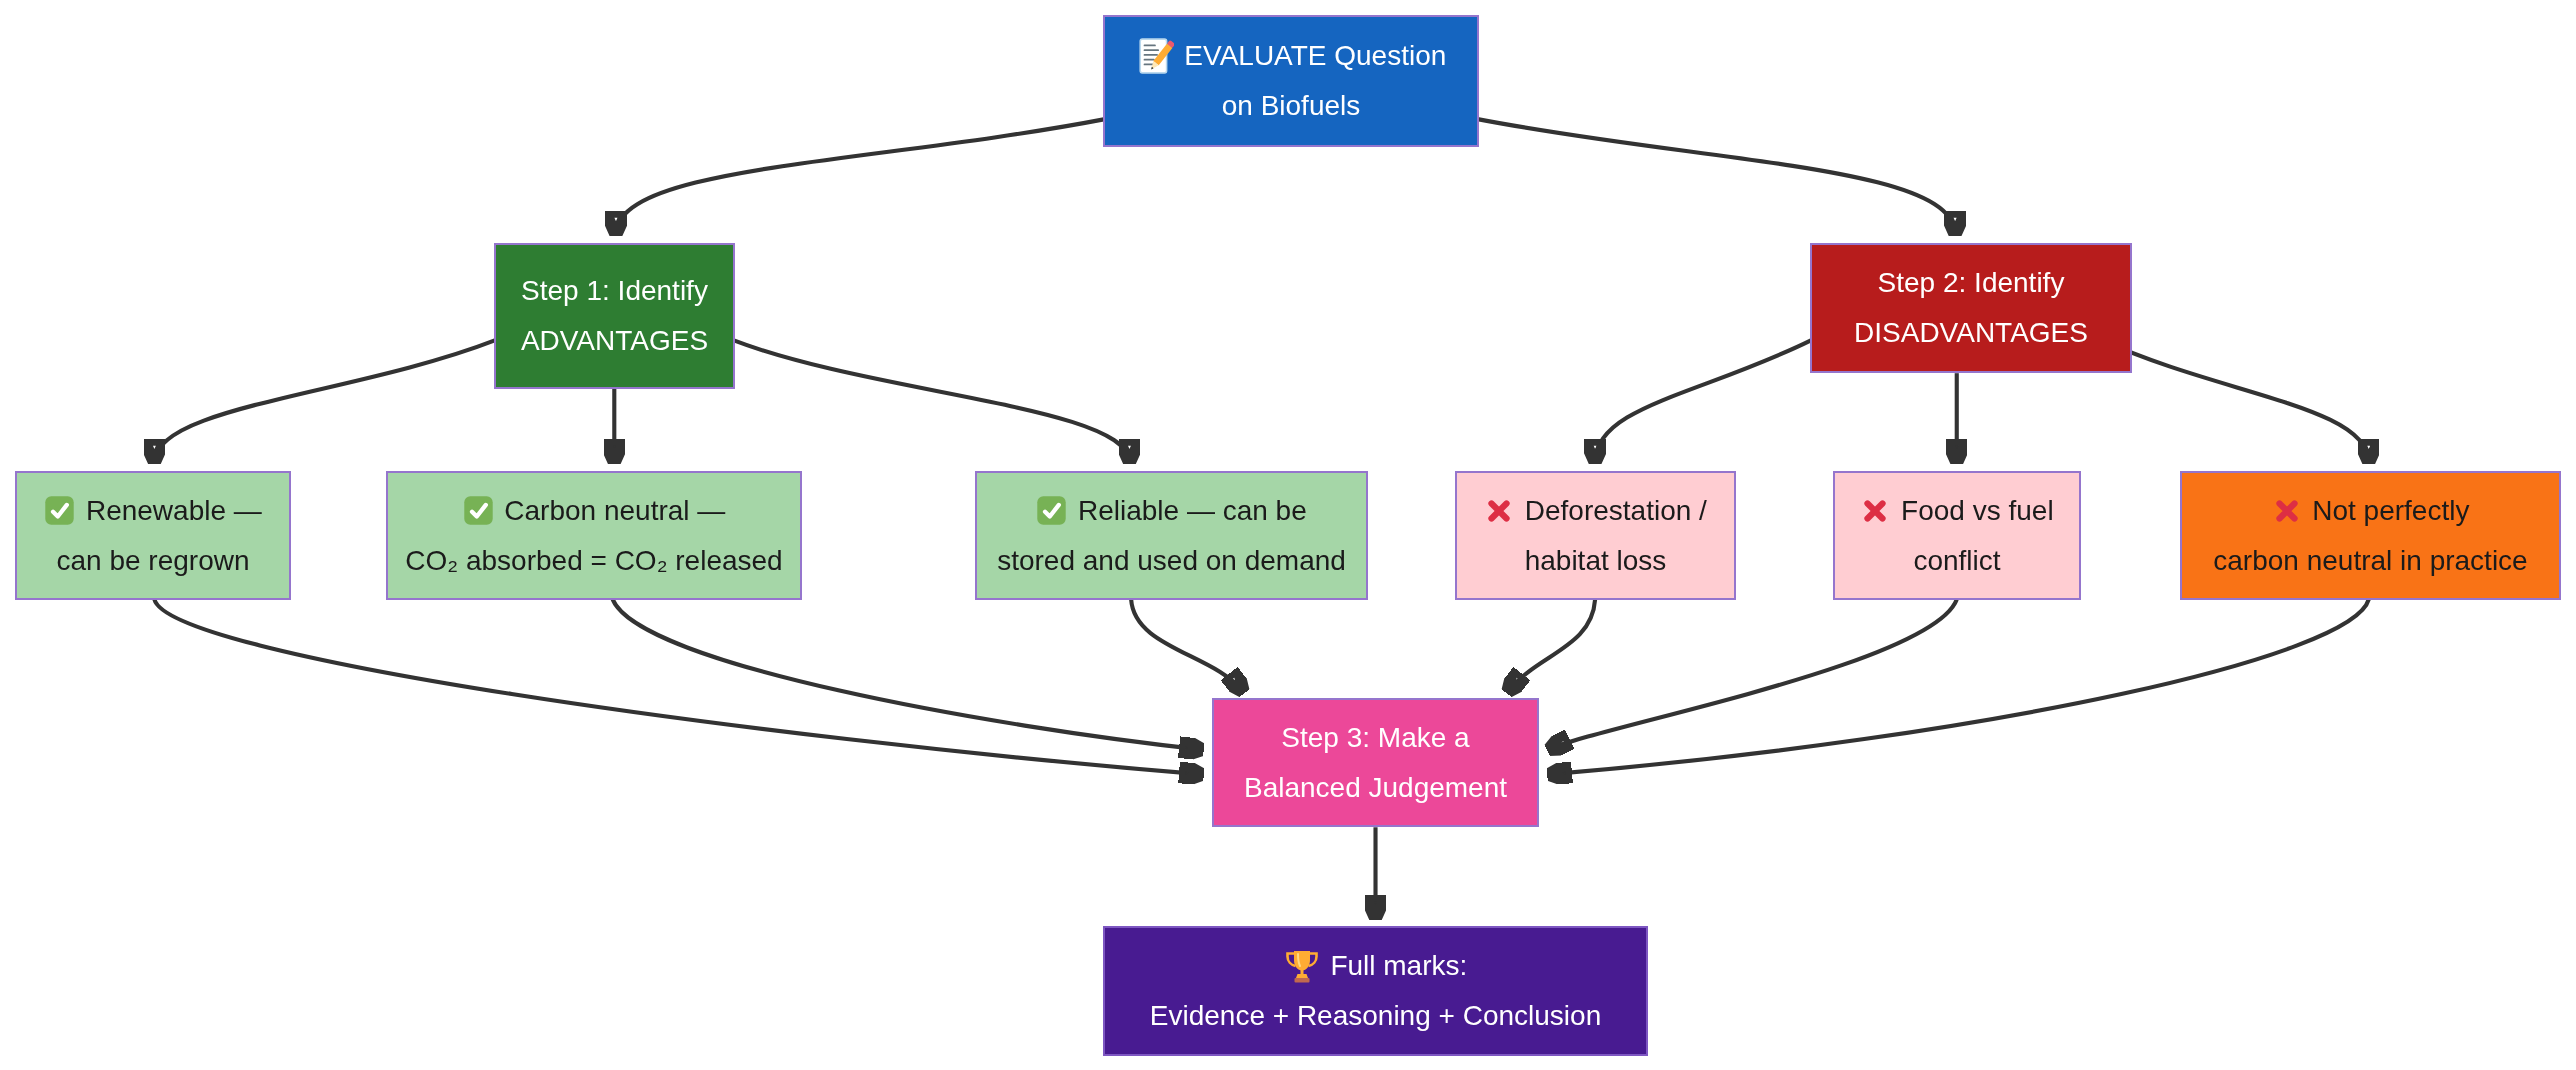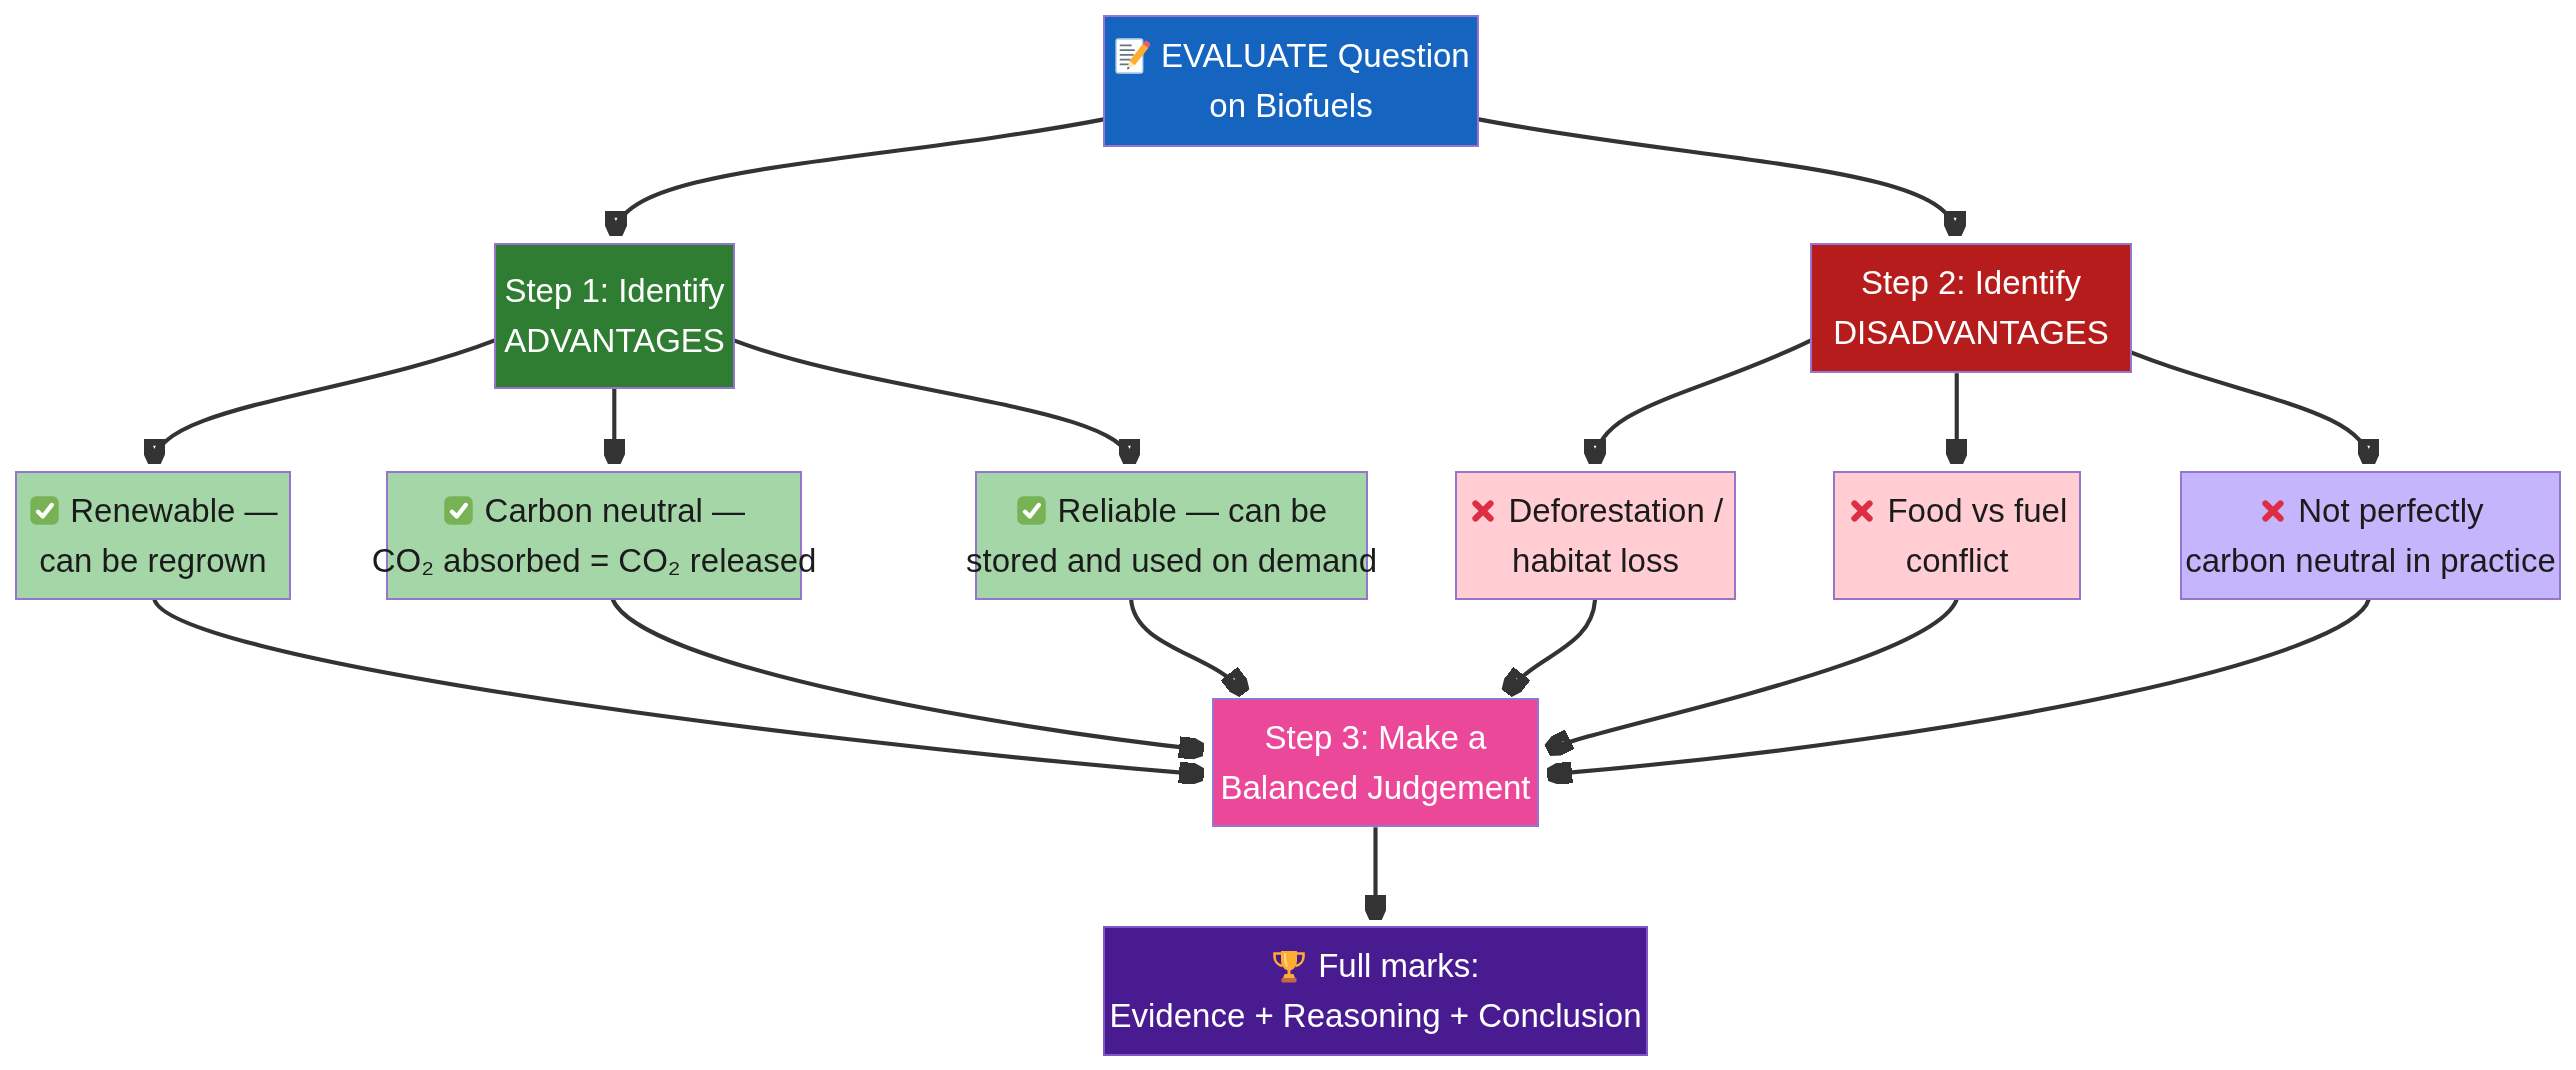--- a/index.html
+++ b/index.html
@@ -16,7 +16,7 @@
     position:absolute;box-sizing:border-box;
     border:2.5px solid #9575CD;
     display:flex;flex-direction:column;justify-content:center;align-items:center;
-    font-size:33px;line-height:50px;text-align:left;
+    font-size:28px;line-height:50px;text-align:left;
   }
   .line{display:flex;align-items:center;justify-content:center;gap:10.7px;height:50px;white-space:nowrap;}
   .icon{display:inline-flex;align-items:center;}

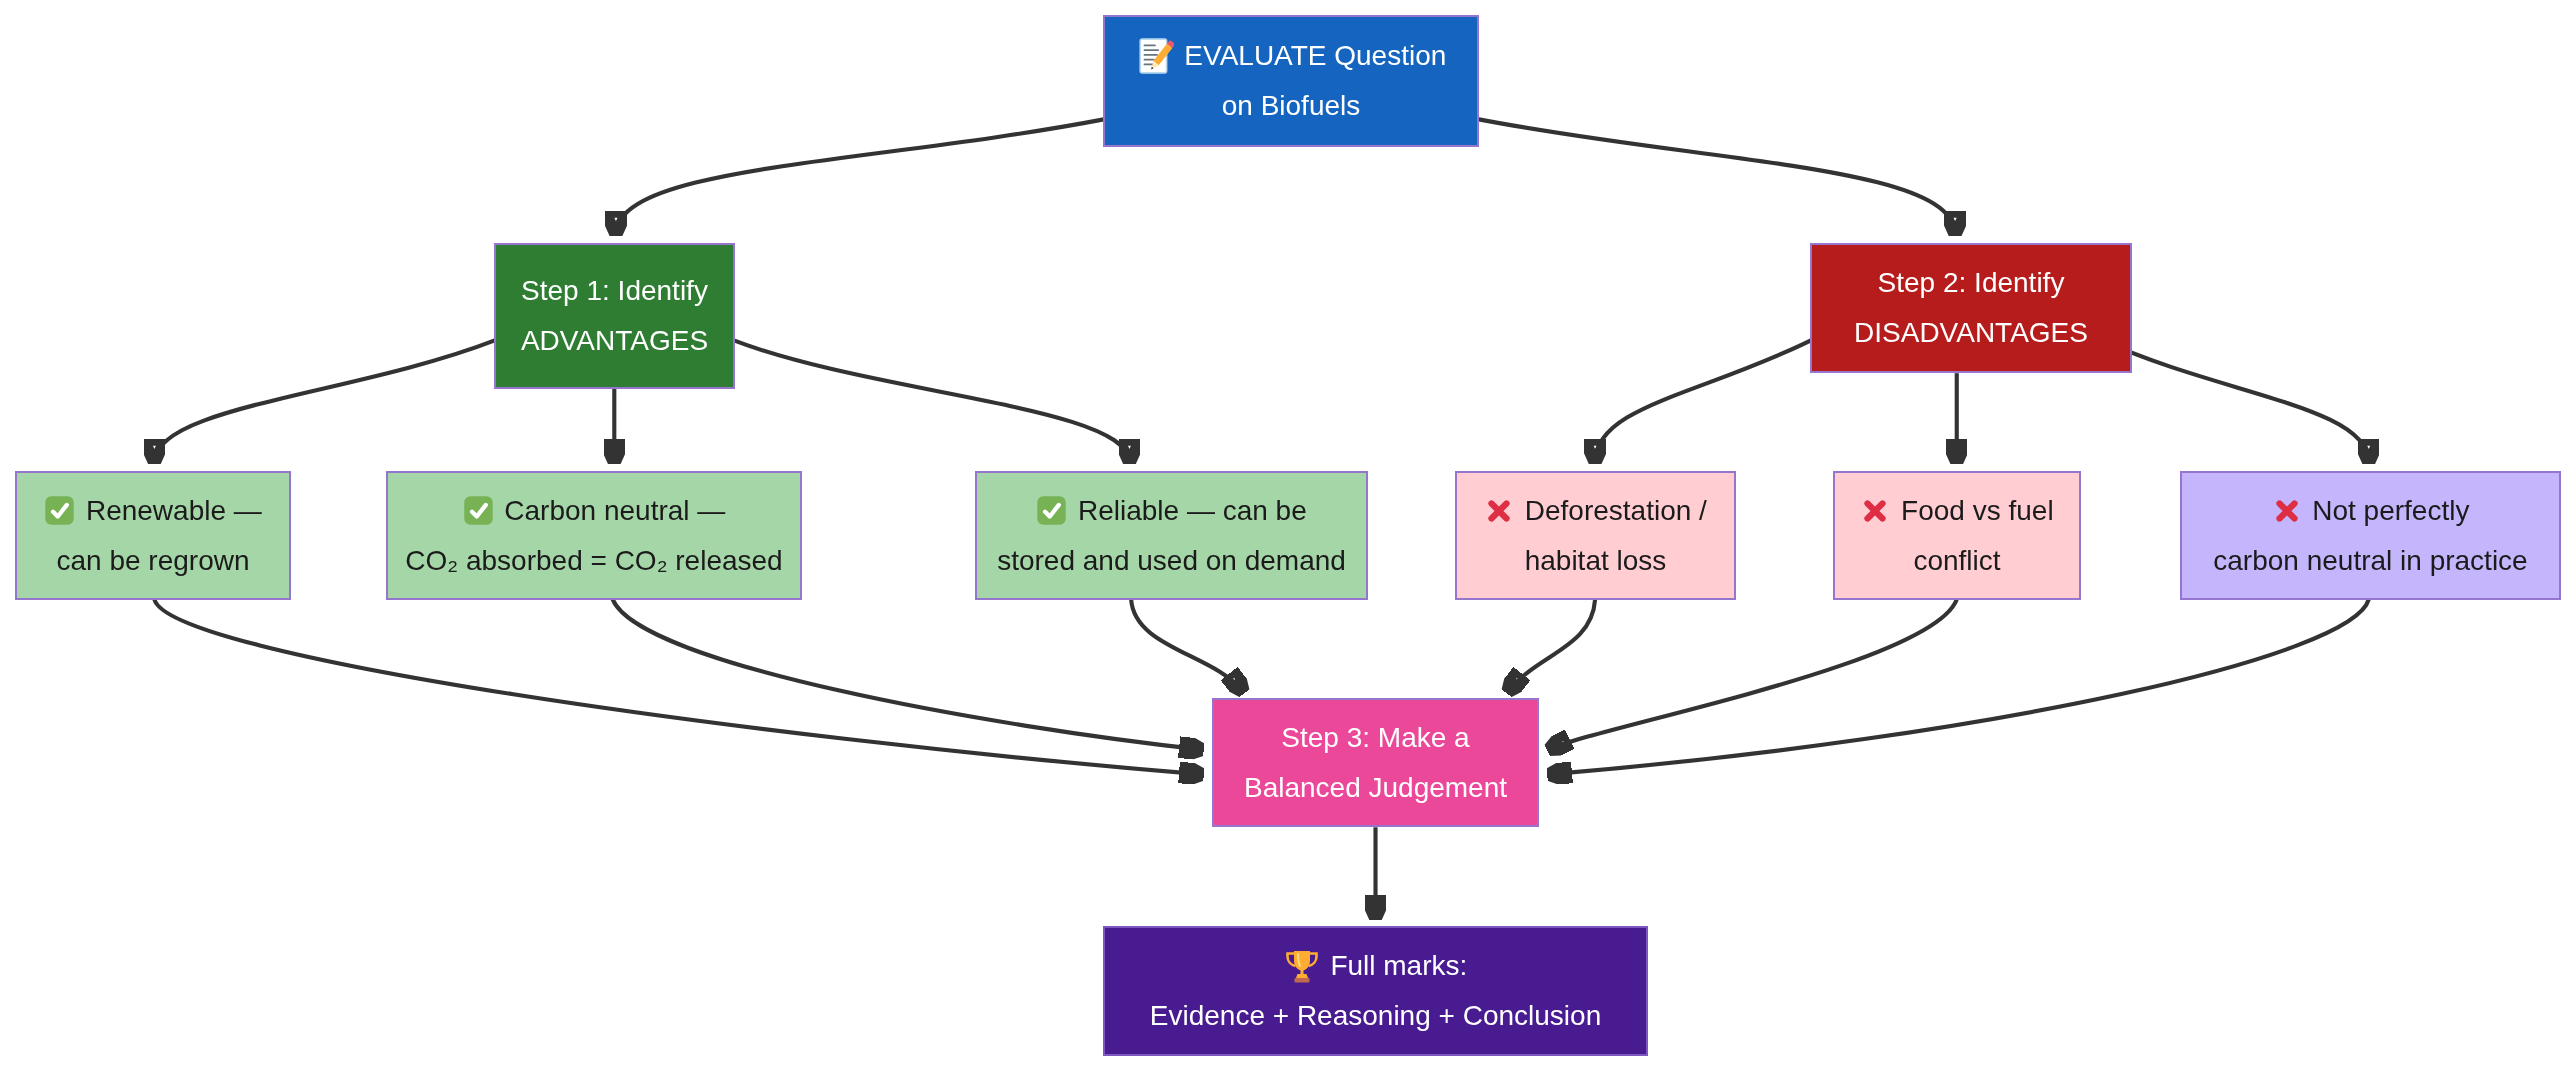--- a/index.html
+++ b/index.html
@@ -28,7 +28,7 @@
   .n-adv3  {left:935px;top:471px; width:393px;height:129px;background:#A5D6A7;color:#1b1b1b;margin-left:40px;}
   .n-dis1  {left:1455px;top:471px; width:281px;height:129px;background:#FFCDD2;color:#1b1b1b;}
   .n-dis2  {left:1833px;top:471px; width:248px;height:129px;background:#FFCDD2;color:#1b1b1b;}
-  .n-dis3  {left:2180px;top:471px; width:381px;height:129px;background:#c4b5fd;color:#1b1b1b;}
+  .n-dis3  {left:2180px;top:471px; width:381px;height:129px;background:#f97316;color:#1b1b1b;}
   .n-step3 {left:1212px;top:698px; width:327px;height:129px;background:#ec4899;color:#ffffff;}
   .n-final {left:1103px;top:926px;width:545px;height:130px;background:#481B91;color:#ffffff;border-color:#7E57C2;}
 </style>

